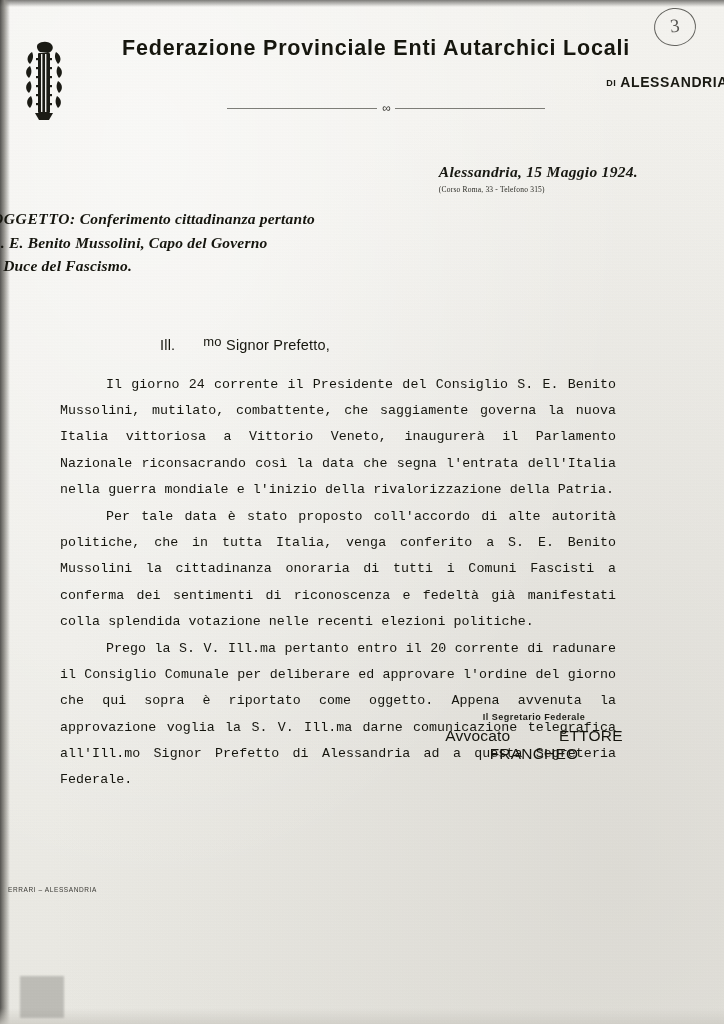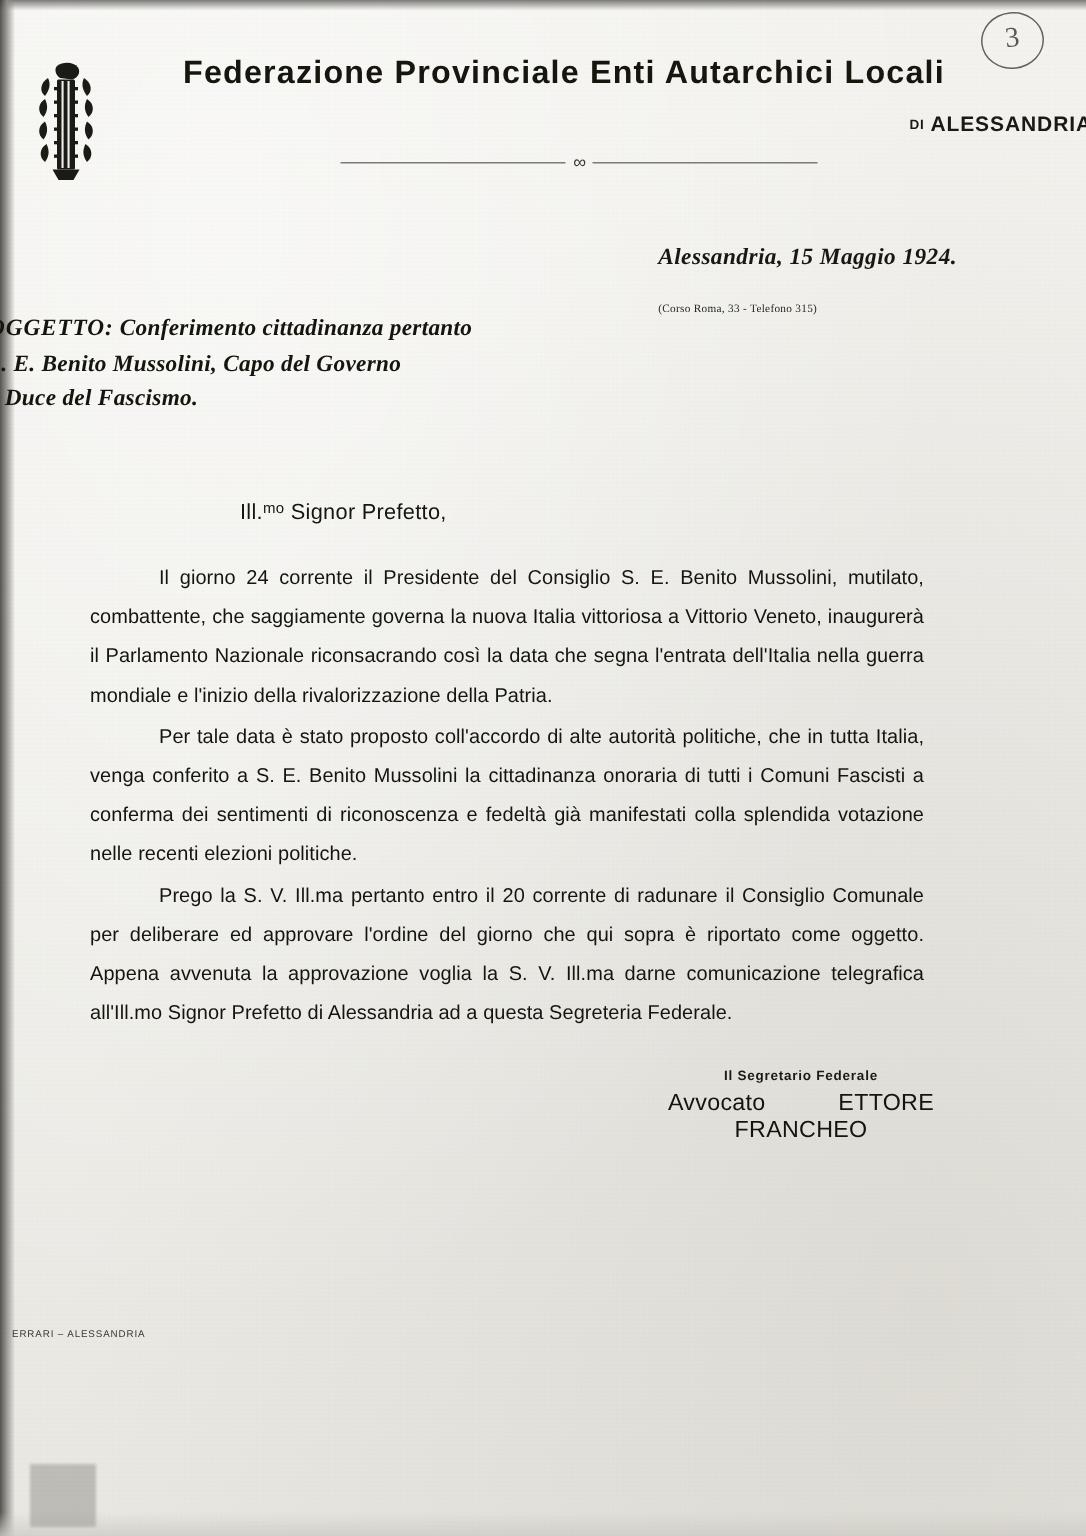--- a/index.html
+++ b/index.html
@@ -165,7 +165,7 @@
     white-space: nowrap;
   }
   #address-line {
-    margin-top: 20px;
+    margin-top: 4px;
     font-size: 7.5px;
     letter-spacing: .2px;
     color: #2a2a24;

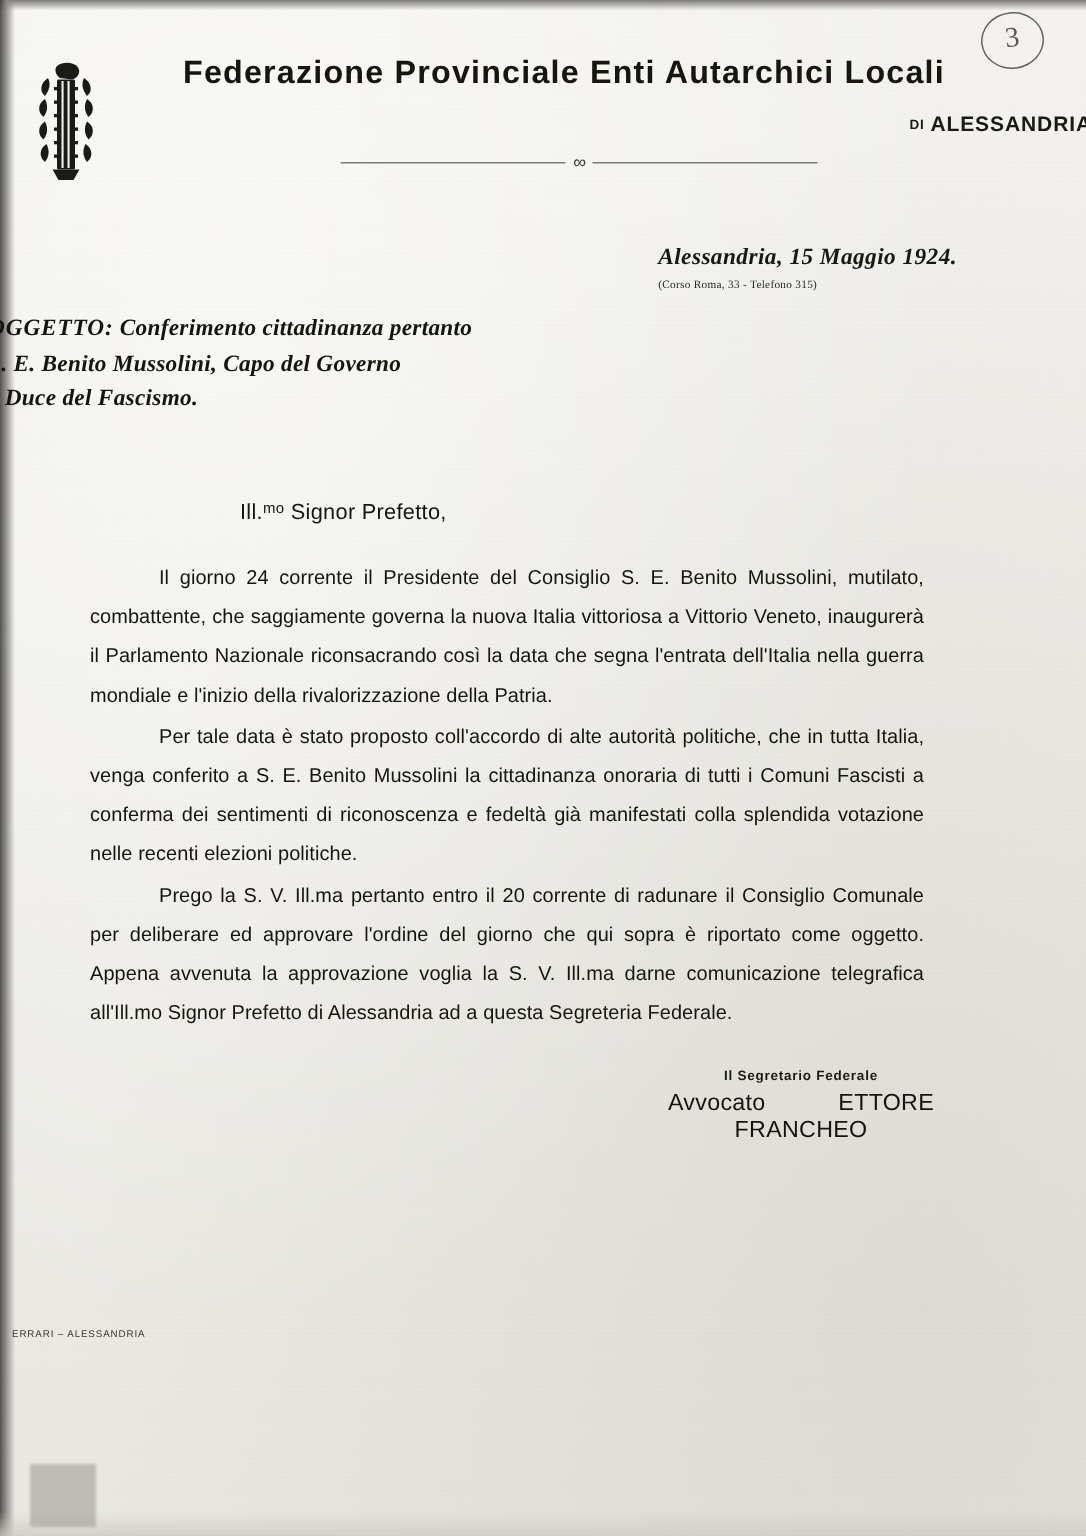--- a/index.html
+++ b/index.html
@@ -198,8 +198,9 @@
     letter-spacing: .2px;
   }
   #salutation .sup {
-    font-size: 10px;
+    font-size: 13px;
     vertical-align: 4px;
+    margin-left: 28px;
   }
 
   #body {

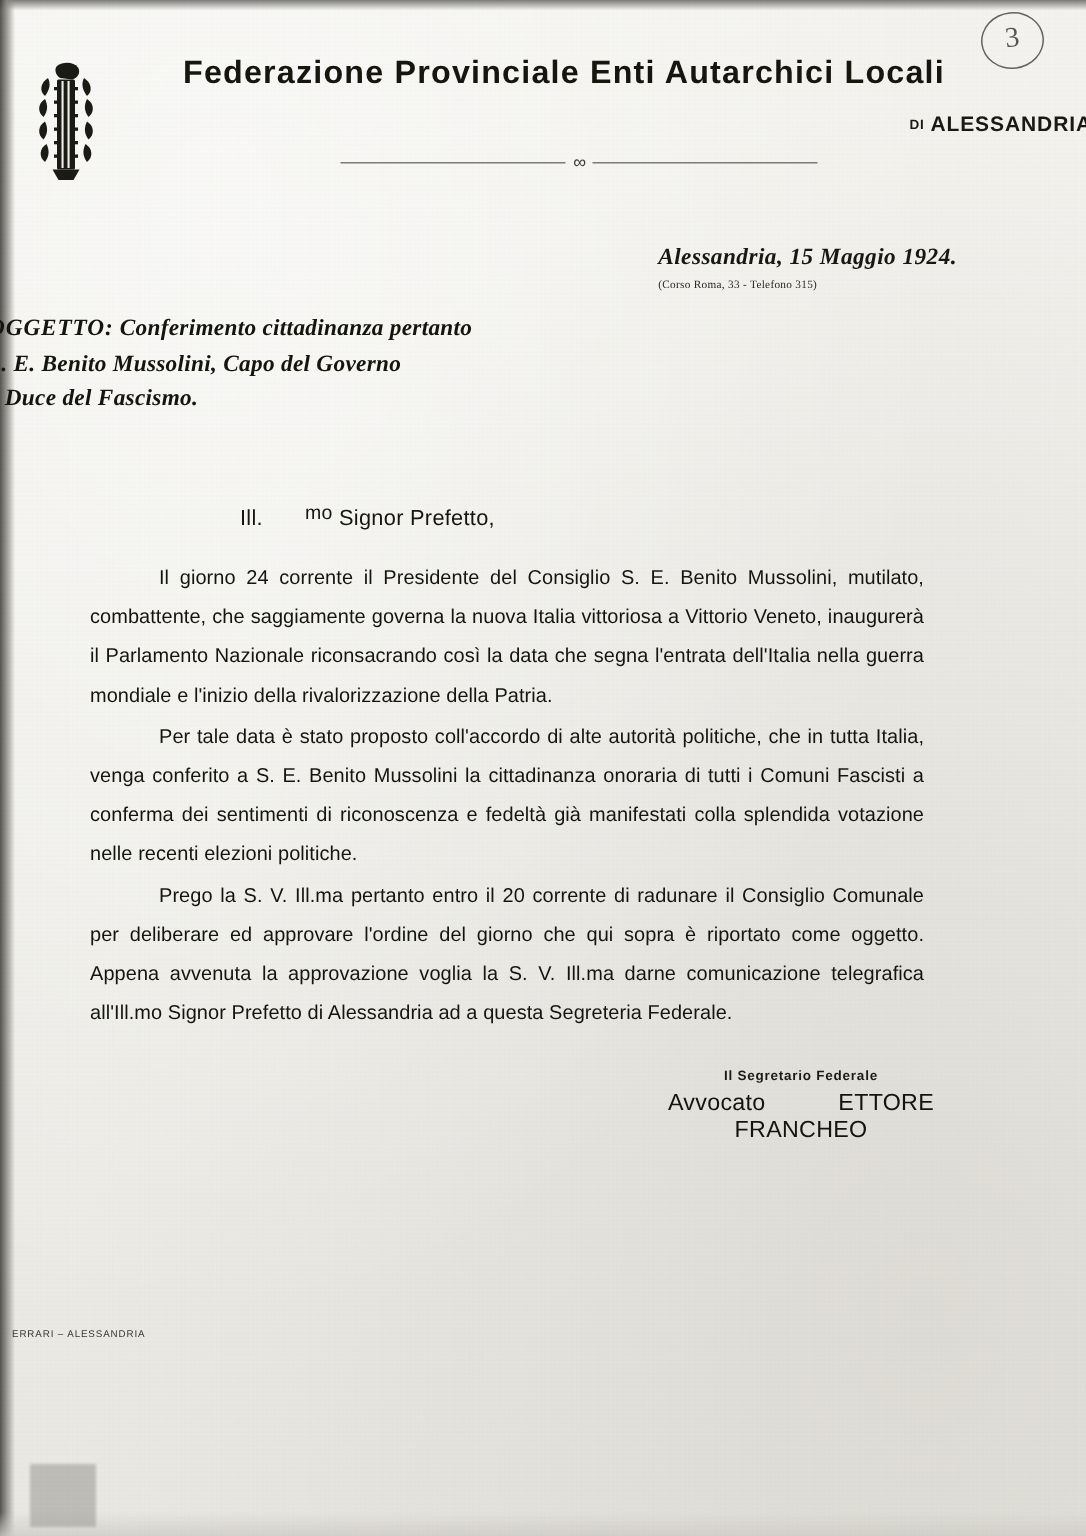--- a/index.html
+++ b/index.html
@@ -213,6 +213,7 @@
     color: #16160f;
     text-align: justify;
     letter-spacing: .05px;
+    font-family: Liberation Mono, monospace;
   }
   #body p {
     margin: 0 0 1px 0;

